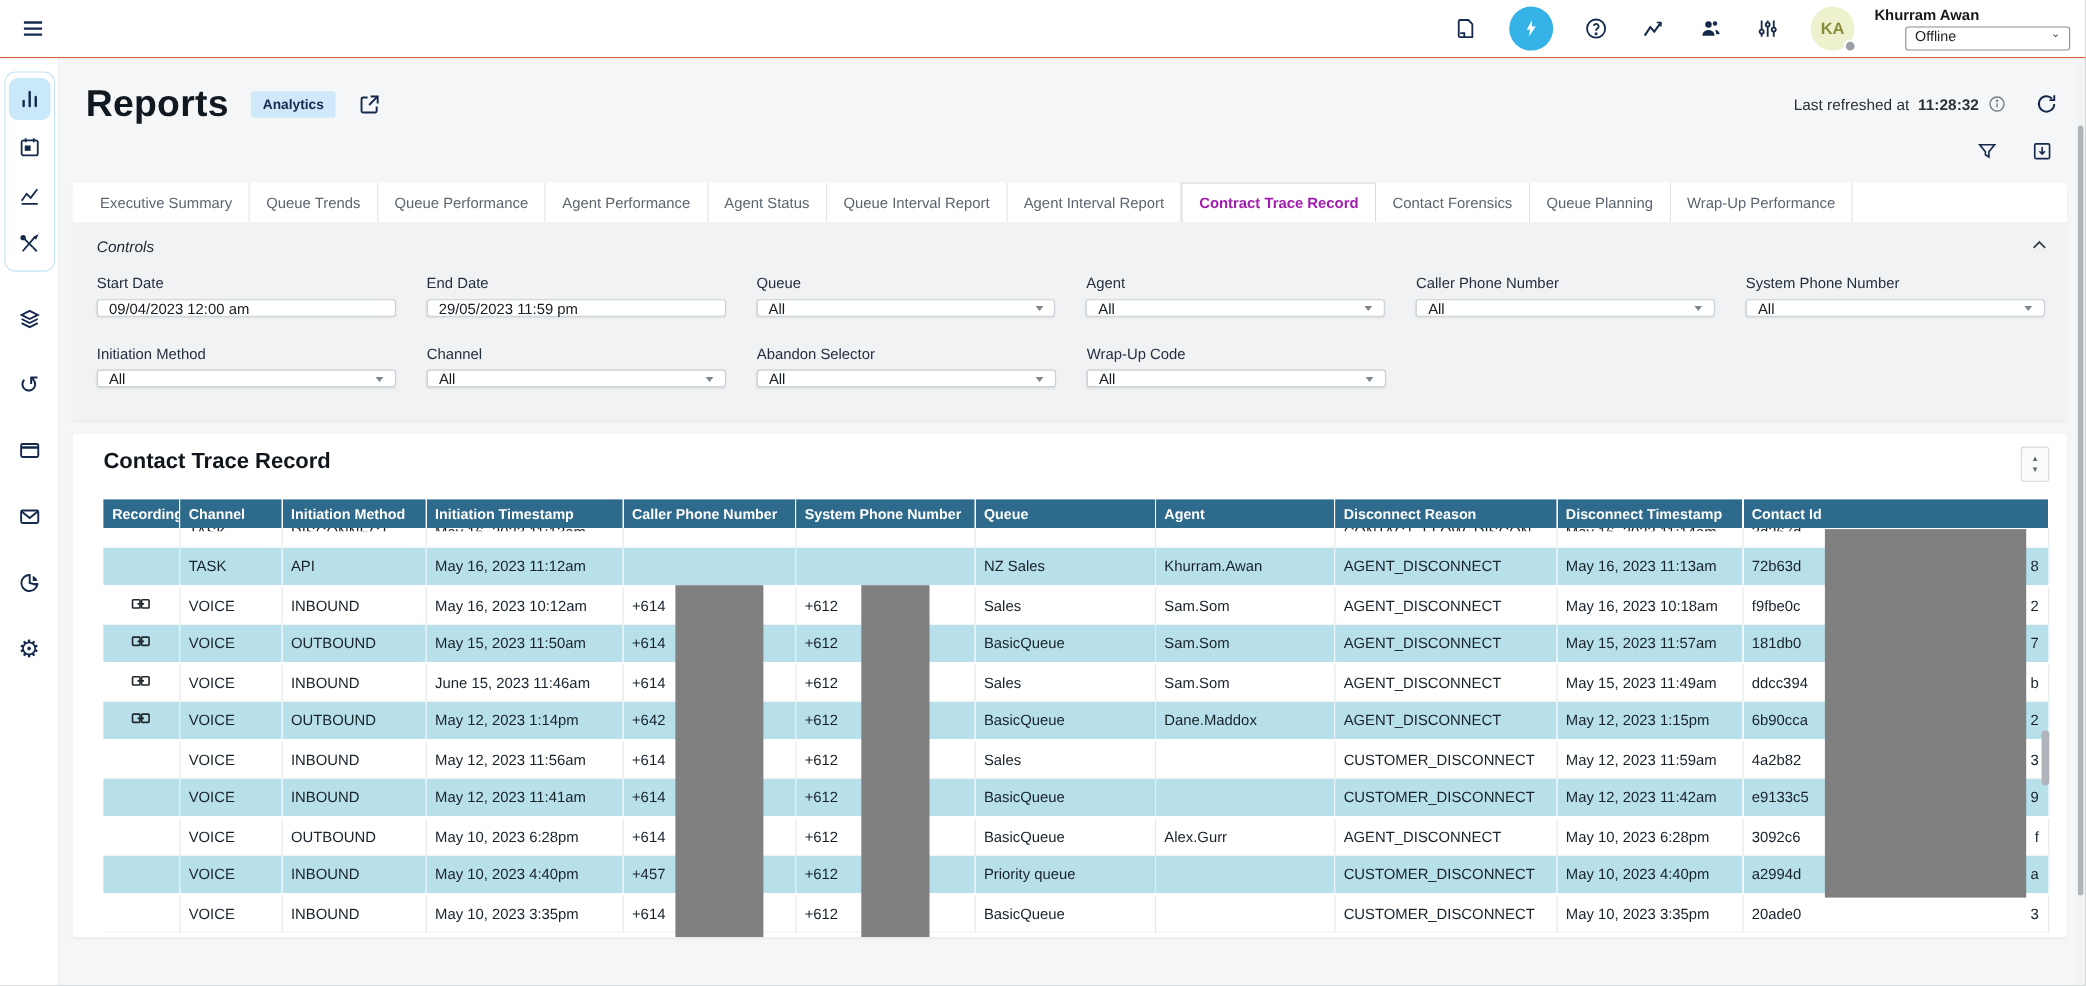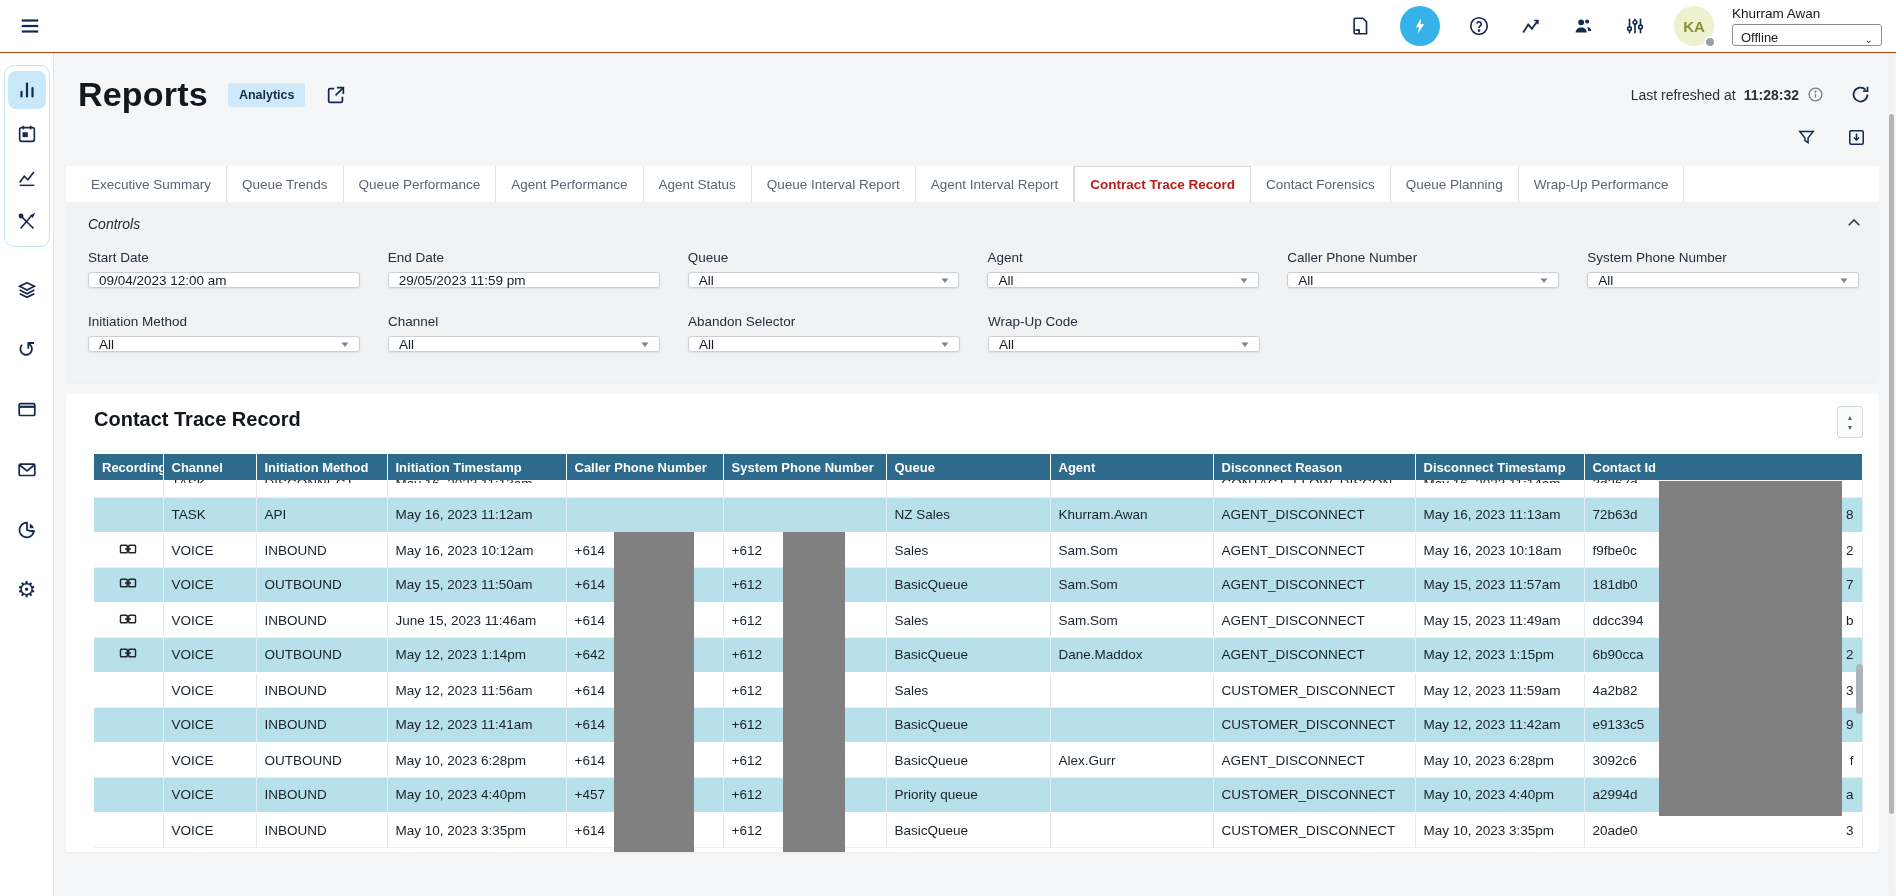--- a/index.html
+++ b/index.html
@@ -25,7 +25,7 @@
   .avatar{width:40px;height:40px;border-radius:50%;background:#edf1cd;color:#8a8d3a;font-weight:700;font-size:15px;display:grid;place-items:center;position:relative;}
   .avatar .dot{position:absolute;right:-2px;bottom:-2px;width:12px;height:12px;border-radius:50%;background:#9aa0a6;border:2px solid #fff;}
   .user-box{display:flex;flex-direction:column;gap:3px;margin-left:-8px;}
-  .user-name{font-size:13.5px;font-weight:400;color:#14181d;}
+  .user-name{font-size:13.5px;font-weight:700;color:#14181d;}
   .status-select{width:150px;height:22px;border:1px solid #878e95;border-radius:3px;background:#fff;font-size:13px;color:#222;display:flex;align-items:flex-end;justify-content:space-between;padding:0 8px;}
   .status-select .sel-caret{font-size:10px;color:#444;}
 

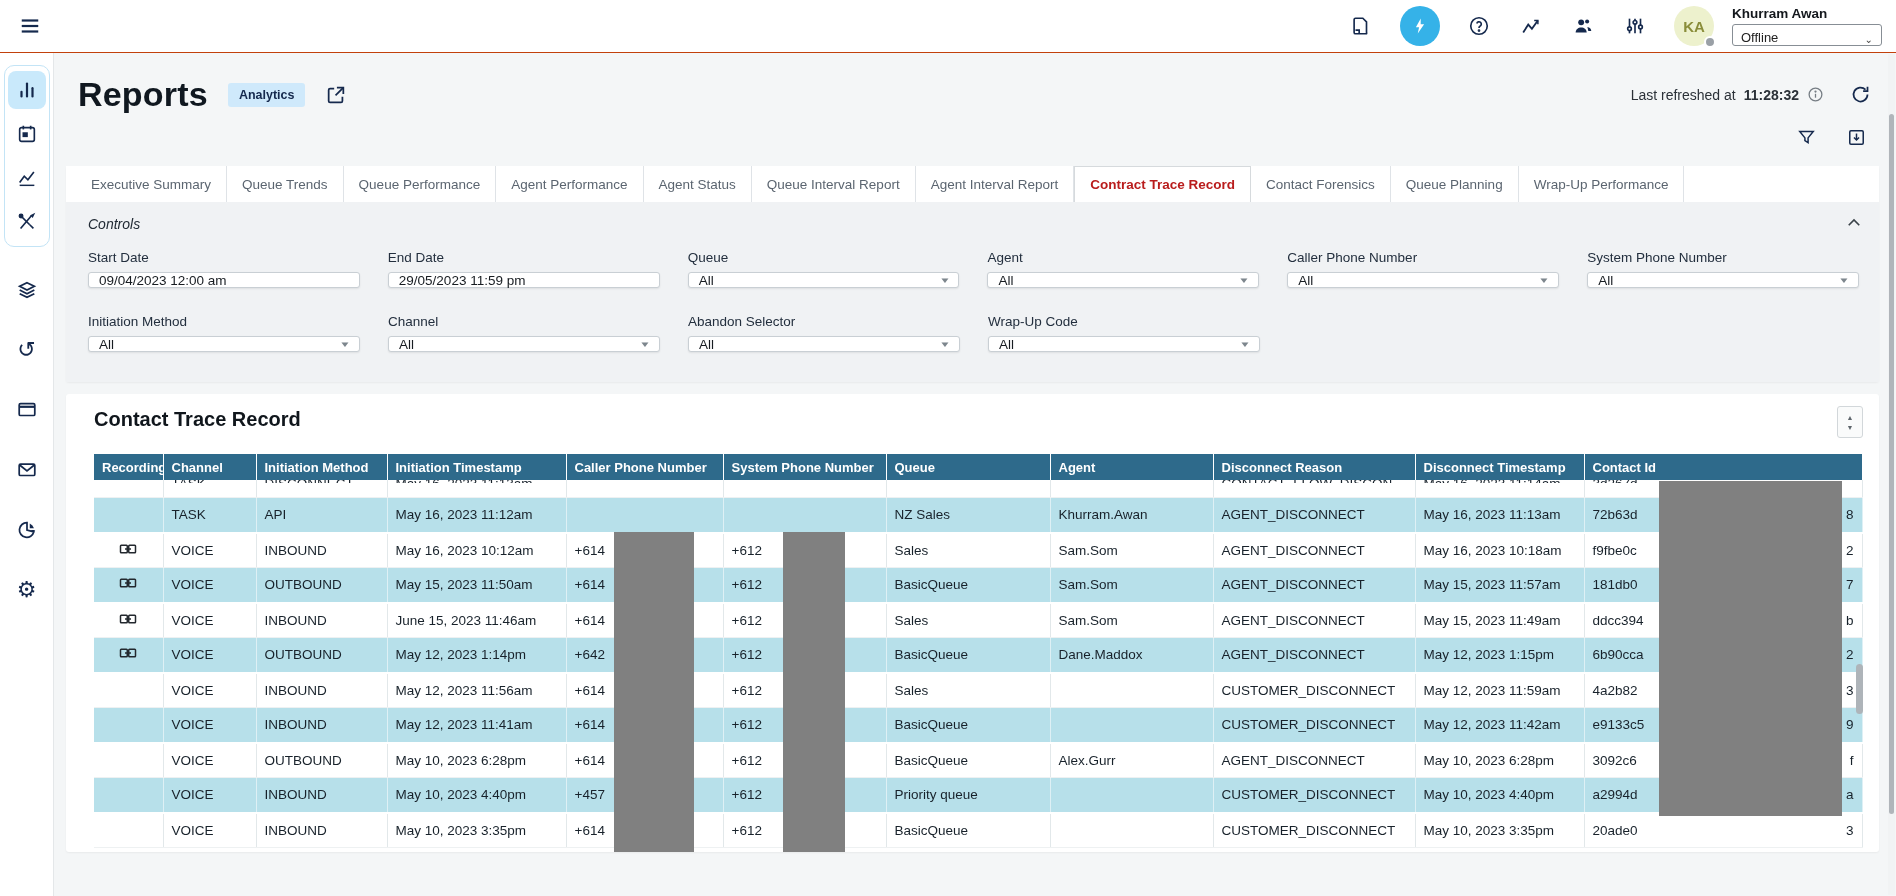--- a/index.html
+++ b/index.html
@@ -26,7 +26,7 @@
   .avatar .dot{position:absolute;right:-2px;bottom:-2px;width:12px;height:12px;border-radius:50%;background:#9aa0a6;border:2px solid #fff;}
   .user-box{display:flex;flex-direction:column;gap:3px;margin-left:-8px;}
   .user-name{font-size:13.5px;font-weight:700;color:#14181d;}
-  .status-select{width:150px;height:22px;border:1px solid #878e95;border-radius:3px;background:#fff;font-size:13px;color:#222;display:flex;align-items:flex-end;justify-content:space-between;padding:0 8px;}
+  .status-select{width:150px;height:22px;border:1px solid #878e95;border-radius:3px;background:#fff;font-size:13px;color:#222;display:flex;align-items:flex-start;justify-content:space-between;padding:0 8px;margin-left:28px;}
   .status-select .sel-caret{font-size:10px;color:#444;}
 
   

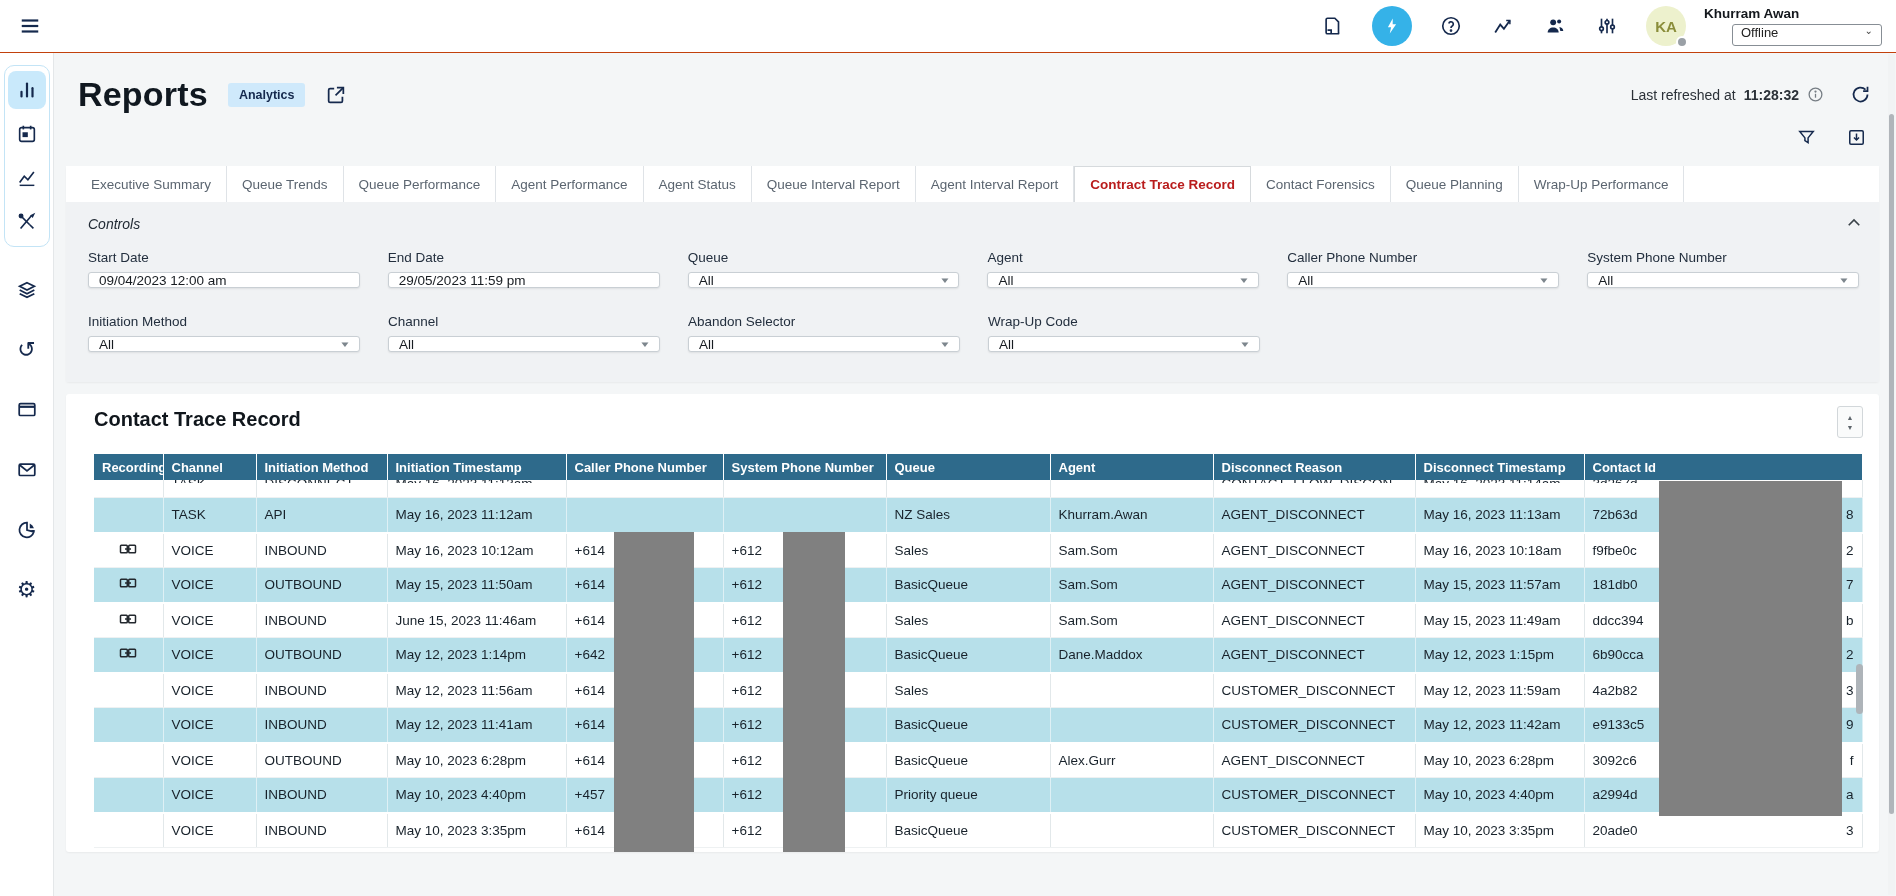--- a/index.html
+++ b/index.html
@@ -55,7 +55,7 @@
   .tabs{display:flex;align-items:stretch;height:36px;background:#fff;padding-left:10px;}
   .tab{padding:0 15px;font-size:13.5px;color:#5b6570;display:flex;align-items:center;border-right:1px solid #dfe3e7;white-space:nowrap;}
   .tab:last-child{border-right:1px solid #dfe3e7;}
-  .tab.active{color:#b91c1c;font-weight:700;border:1px solid #d6dadd;border-bottom:none;background:#fff;}
+  .tab.active{color:#a21caf;font-weight:700;border:1px solid #d6dadd;border-bottom:none;background:#fff;}
 
   .controls{background:var(--panel-gray);padding:10px 20px 30px 22px;position:relative;}
   .controls-title{font-size:14px;color:#222b35;padding:4px 0 18px;font-style:italic;}

